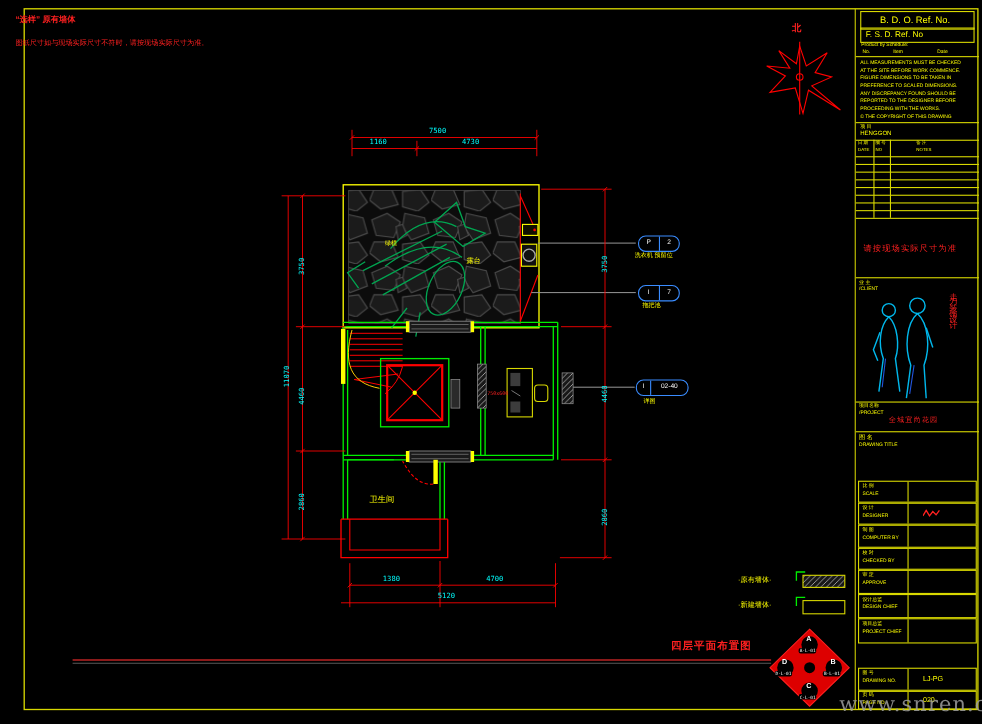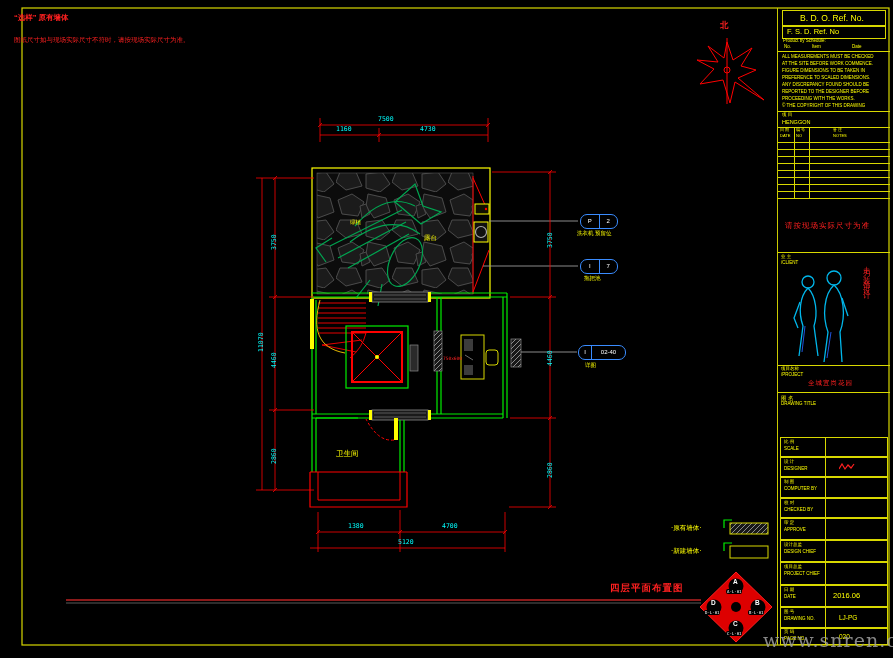--- a/index.html
+++ b/index.html
@@ -240,7 +240,7 @@
   <span class="t yl fs7" style="left:336px;top:450px;">卫生间</span>
   <span class="t rd fs4 mono" style="left:443px;top:357px;">750x600</span>
 
-  <span class="t cy fs6 mono" style="left:378px;top:116px;">7500</span>
+  <span class="t cy fs6 mono" style="left:390px;top:116px;">7500</span>
   <span class="t cy fs6 mono" style="left:336px;top:126px;">1160</span>
   <span class="t cy fs6 mono" style="left:420px;top:126px;">4730</span>
   <span class="t cy fs6 mono rot" style="left:258px;top:352px;">11070</span>

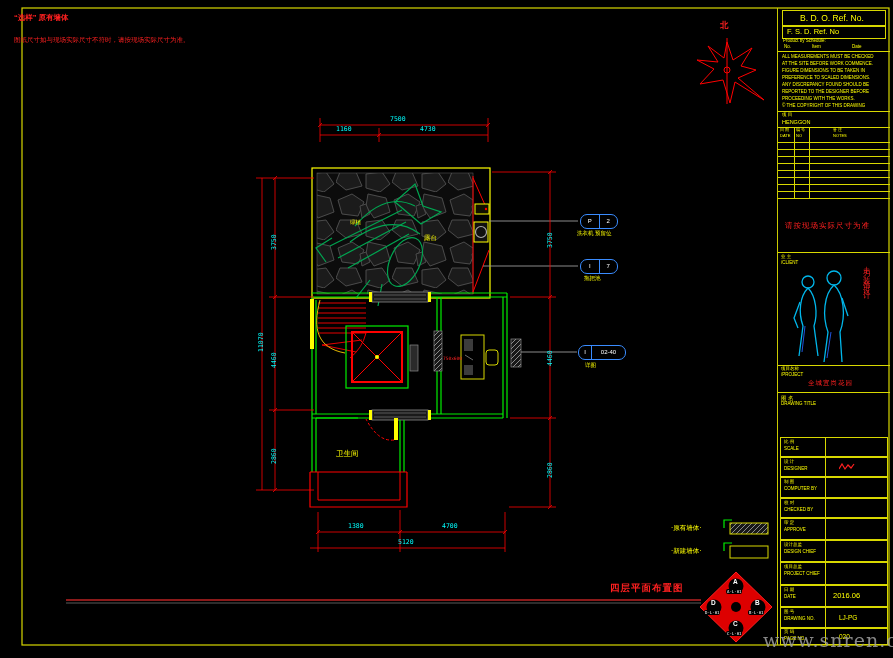--- a/index.html
+++ b/index.html
@@ -406,12 +406,6 @@
       <span class="t yl fs4" style="left:3px;top:9px;">PROJECT CHIEF</span>
       <div class="vline" style="left:44px;top:0;height:21px;"></div>
     </div>
-    <div class="cell" style="left:2px;top:577px;width:106px;height:20px;">
-      <span class="t yl fs4" style="left:3px;top:2px;">日 期</span>
-      <span class="t yl fs4" style="left:3px;top:9px;">DATE</span>
-      <div class="vline" style="left:44px;top:0;height:20px;"></div>
-      <span class="t yl fs7" style="left:52px;top:6px;">2016.06</span>
-    </div>
     <div class="cell" style="left:2px;top:599px;width:106px;height:19px;">
       <span class="t yl fs4" style="left:3px;top:2px;">图 号</span>
       <span class="t yl fs4" style="left:3px;top:9px;">DRAWING NO.</span>

